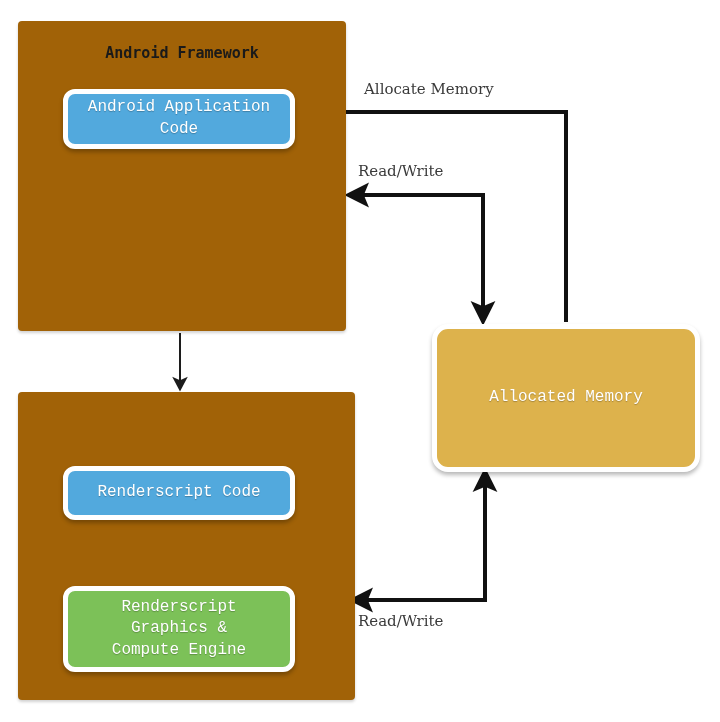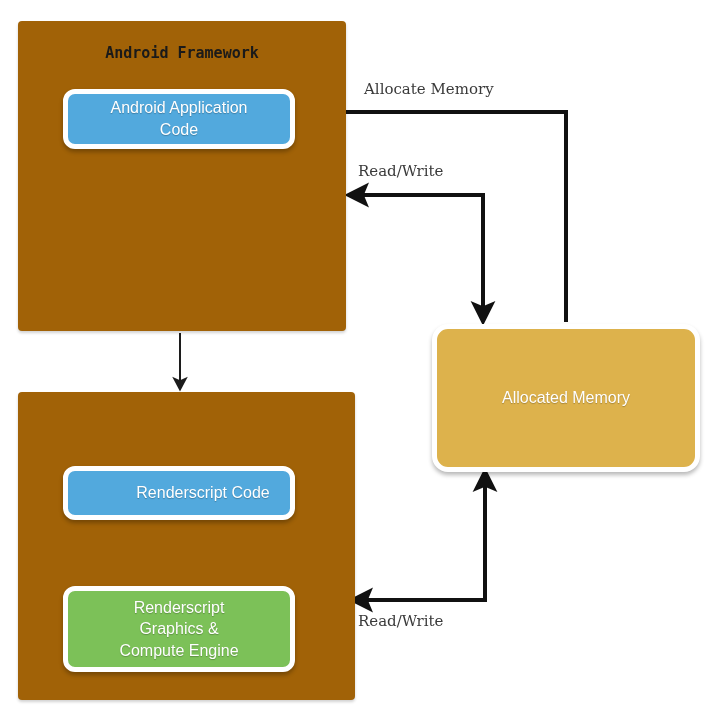--- a/index.html
+++ b/index.html
@@ -48,7 +48,7 @@
     justify-content: center;
     text-align: center;
     color: #ffffff;
-    font-family: Liberation Sans, sans-serif;
+    font-family: Liberation Mono, monospace;
     font-size: 16px;
     line-height: 1.35;
     box-shadow: 0 3px 4px rgba(0,0,0,0.28);

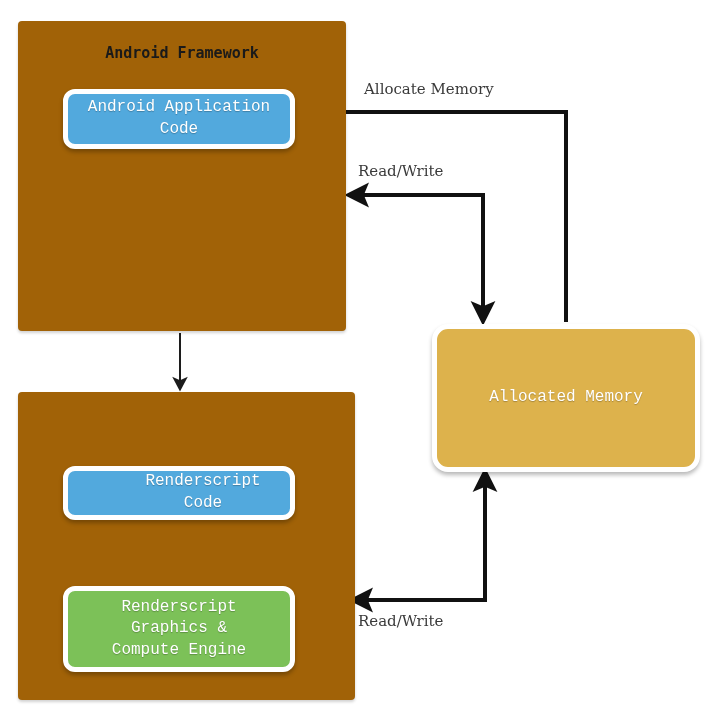--- a/index.html
+++ b/index.html
@@ -133,7 +133,7 @@
   <div class="group" style="left:18px; top:392px; width:337px; height:308px;">
 
     <div class="node node-blue" style="left:45px; top:74px; width:232px; height:54px;">
-      <span style="white-space:pre-line;margin-left:48px;">Renderscript Code</span>
+      <span style="white-space:pre-line;">Renderscript Code</span>
     </div>
 
     <div class="node node-green" style="left:45px; top:194px; width:232px; height:86px;">

